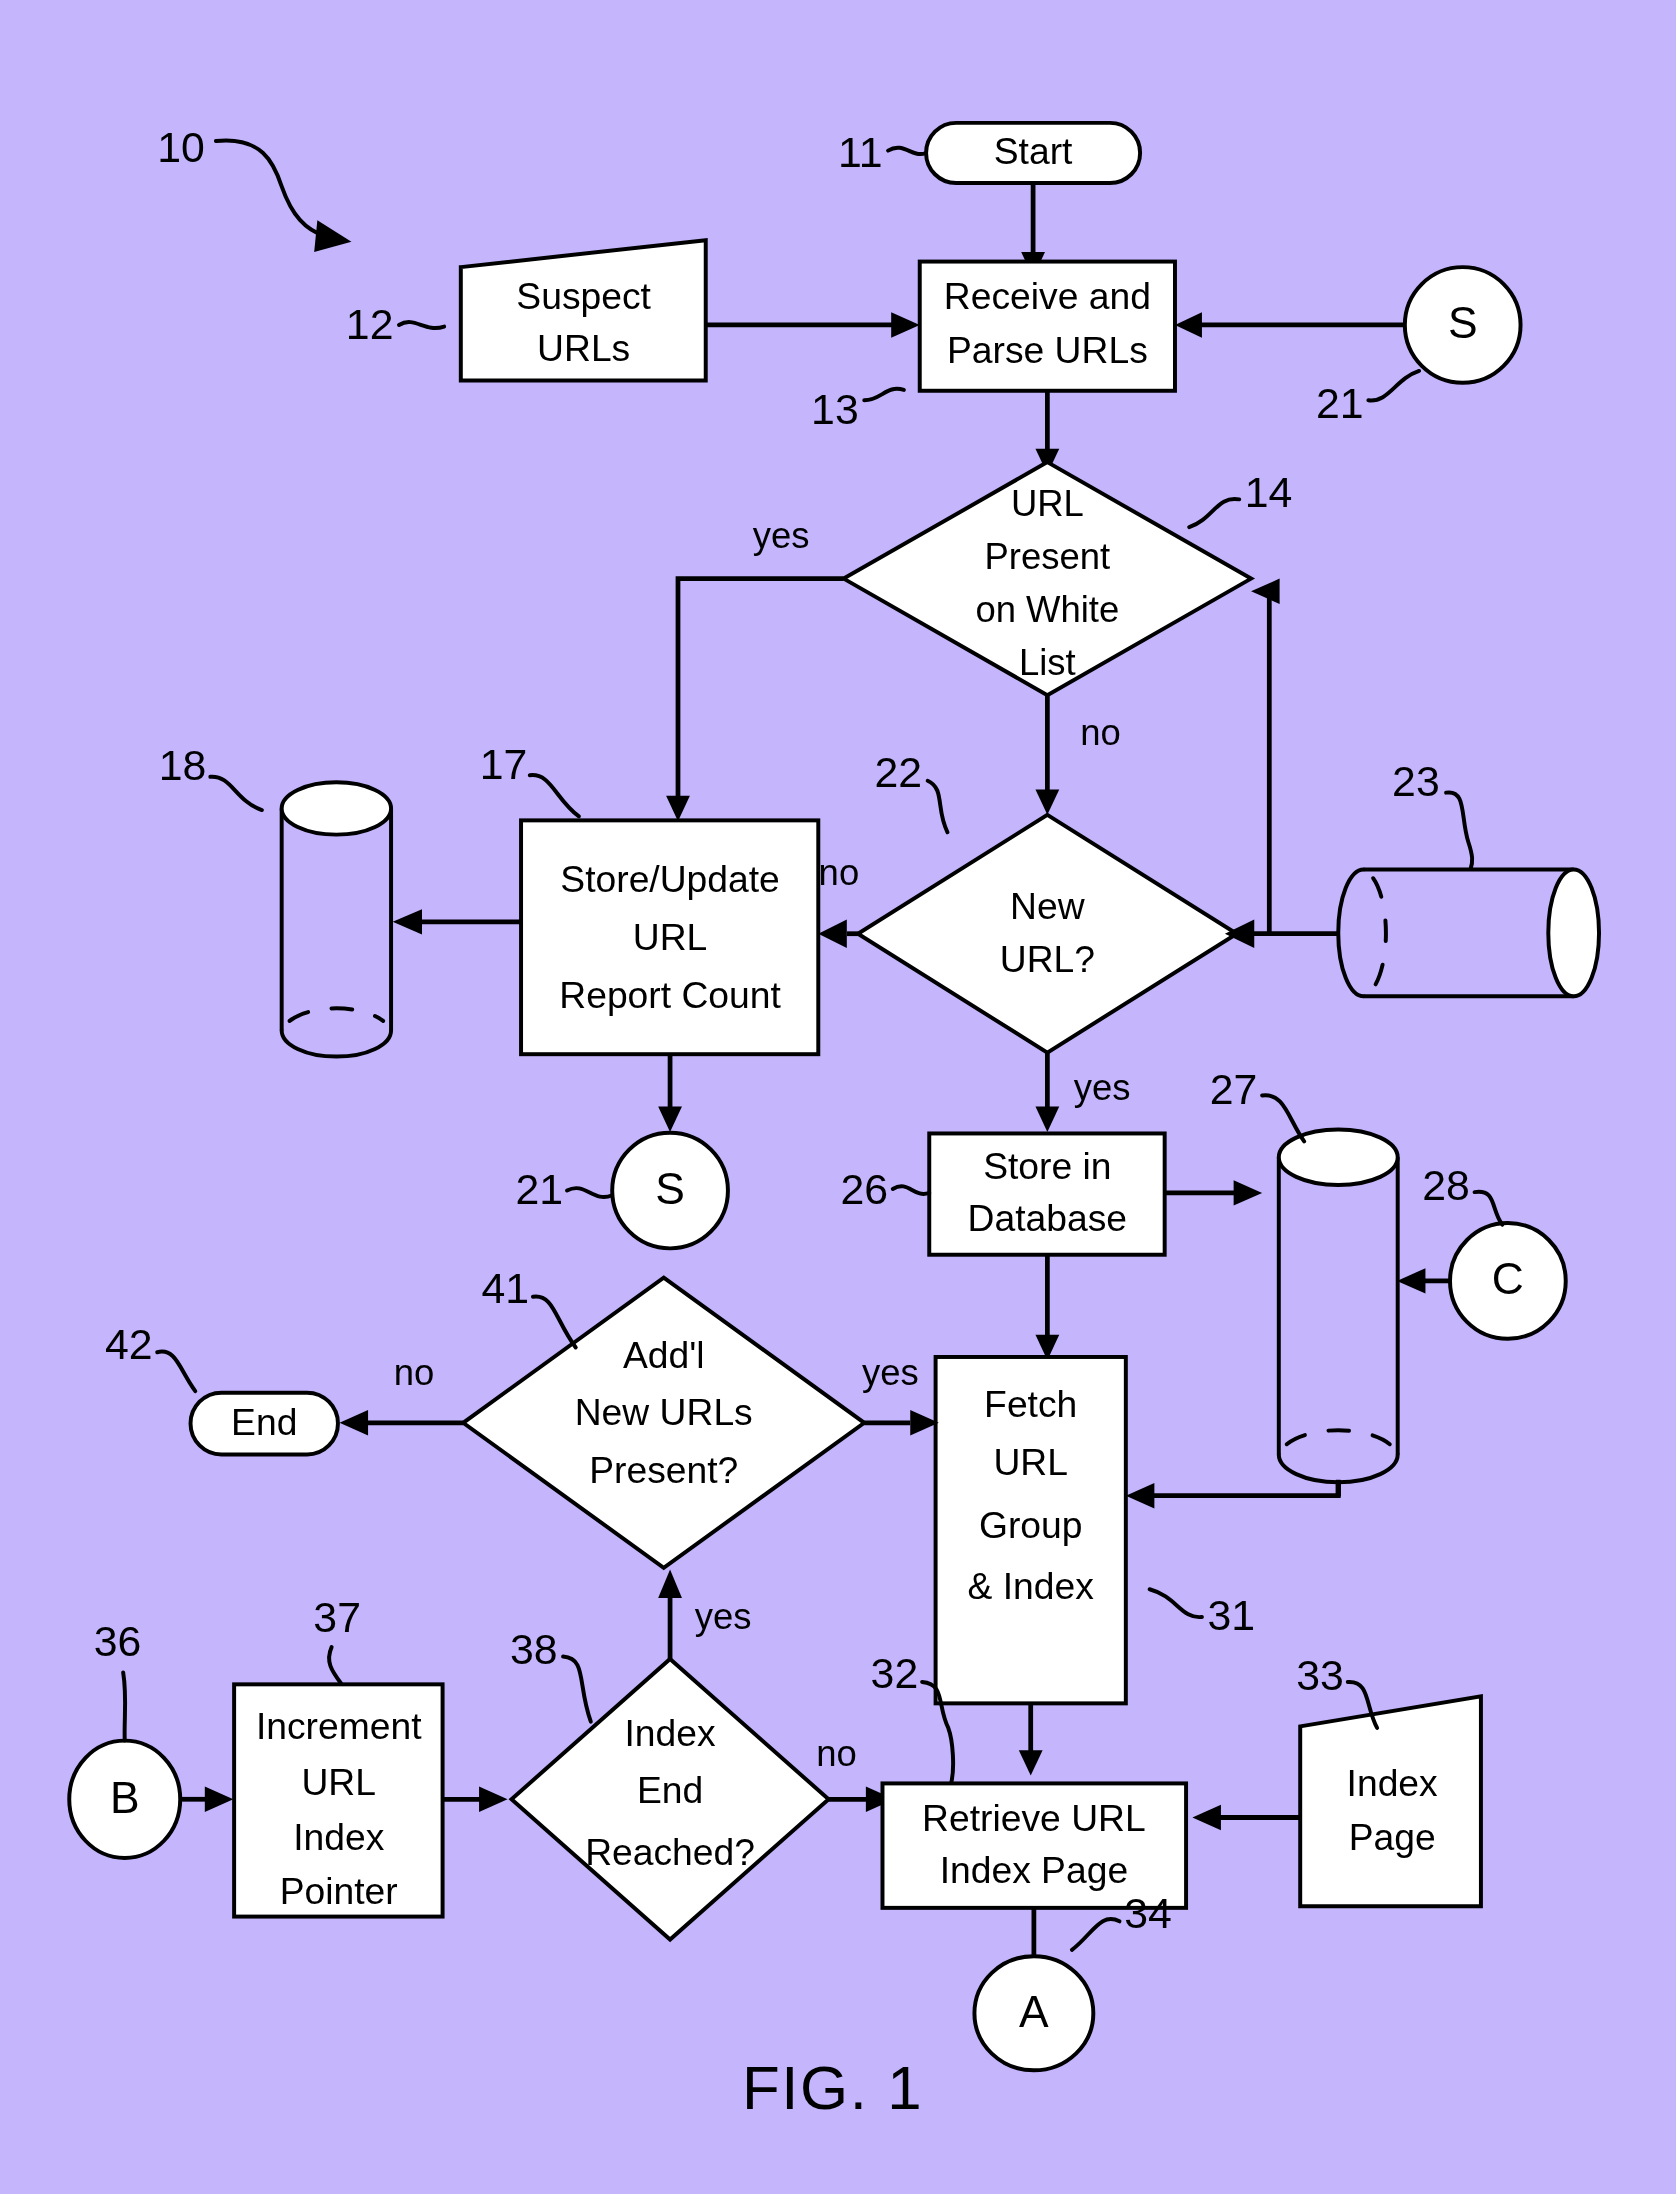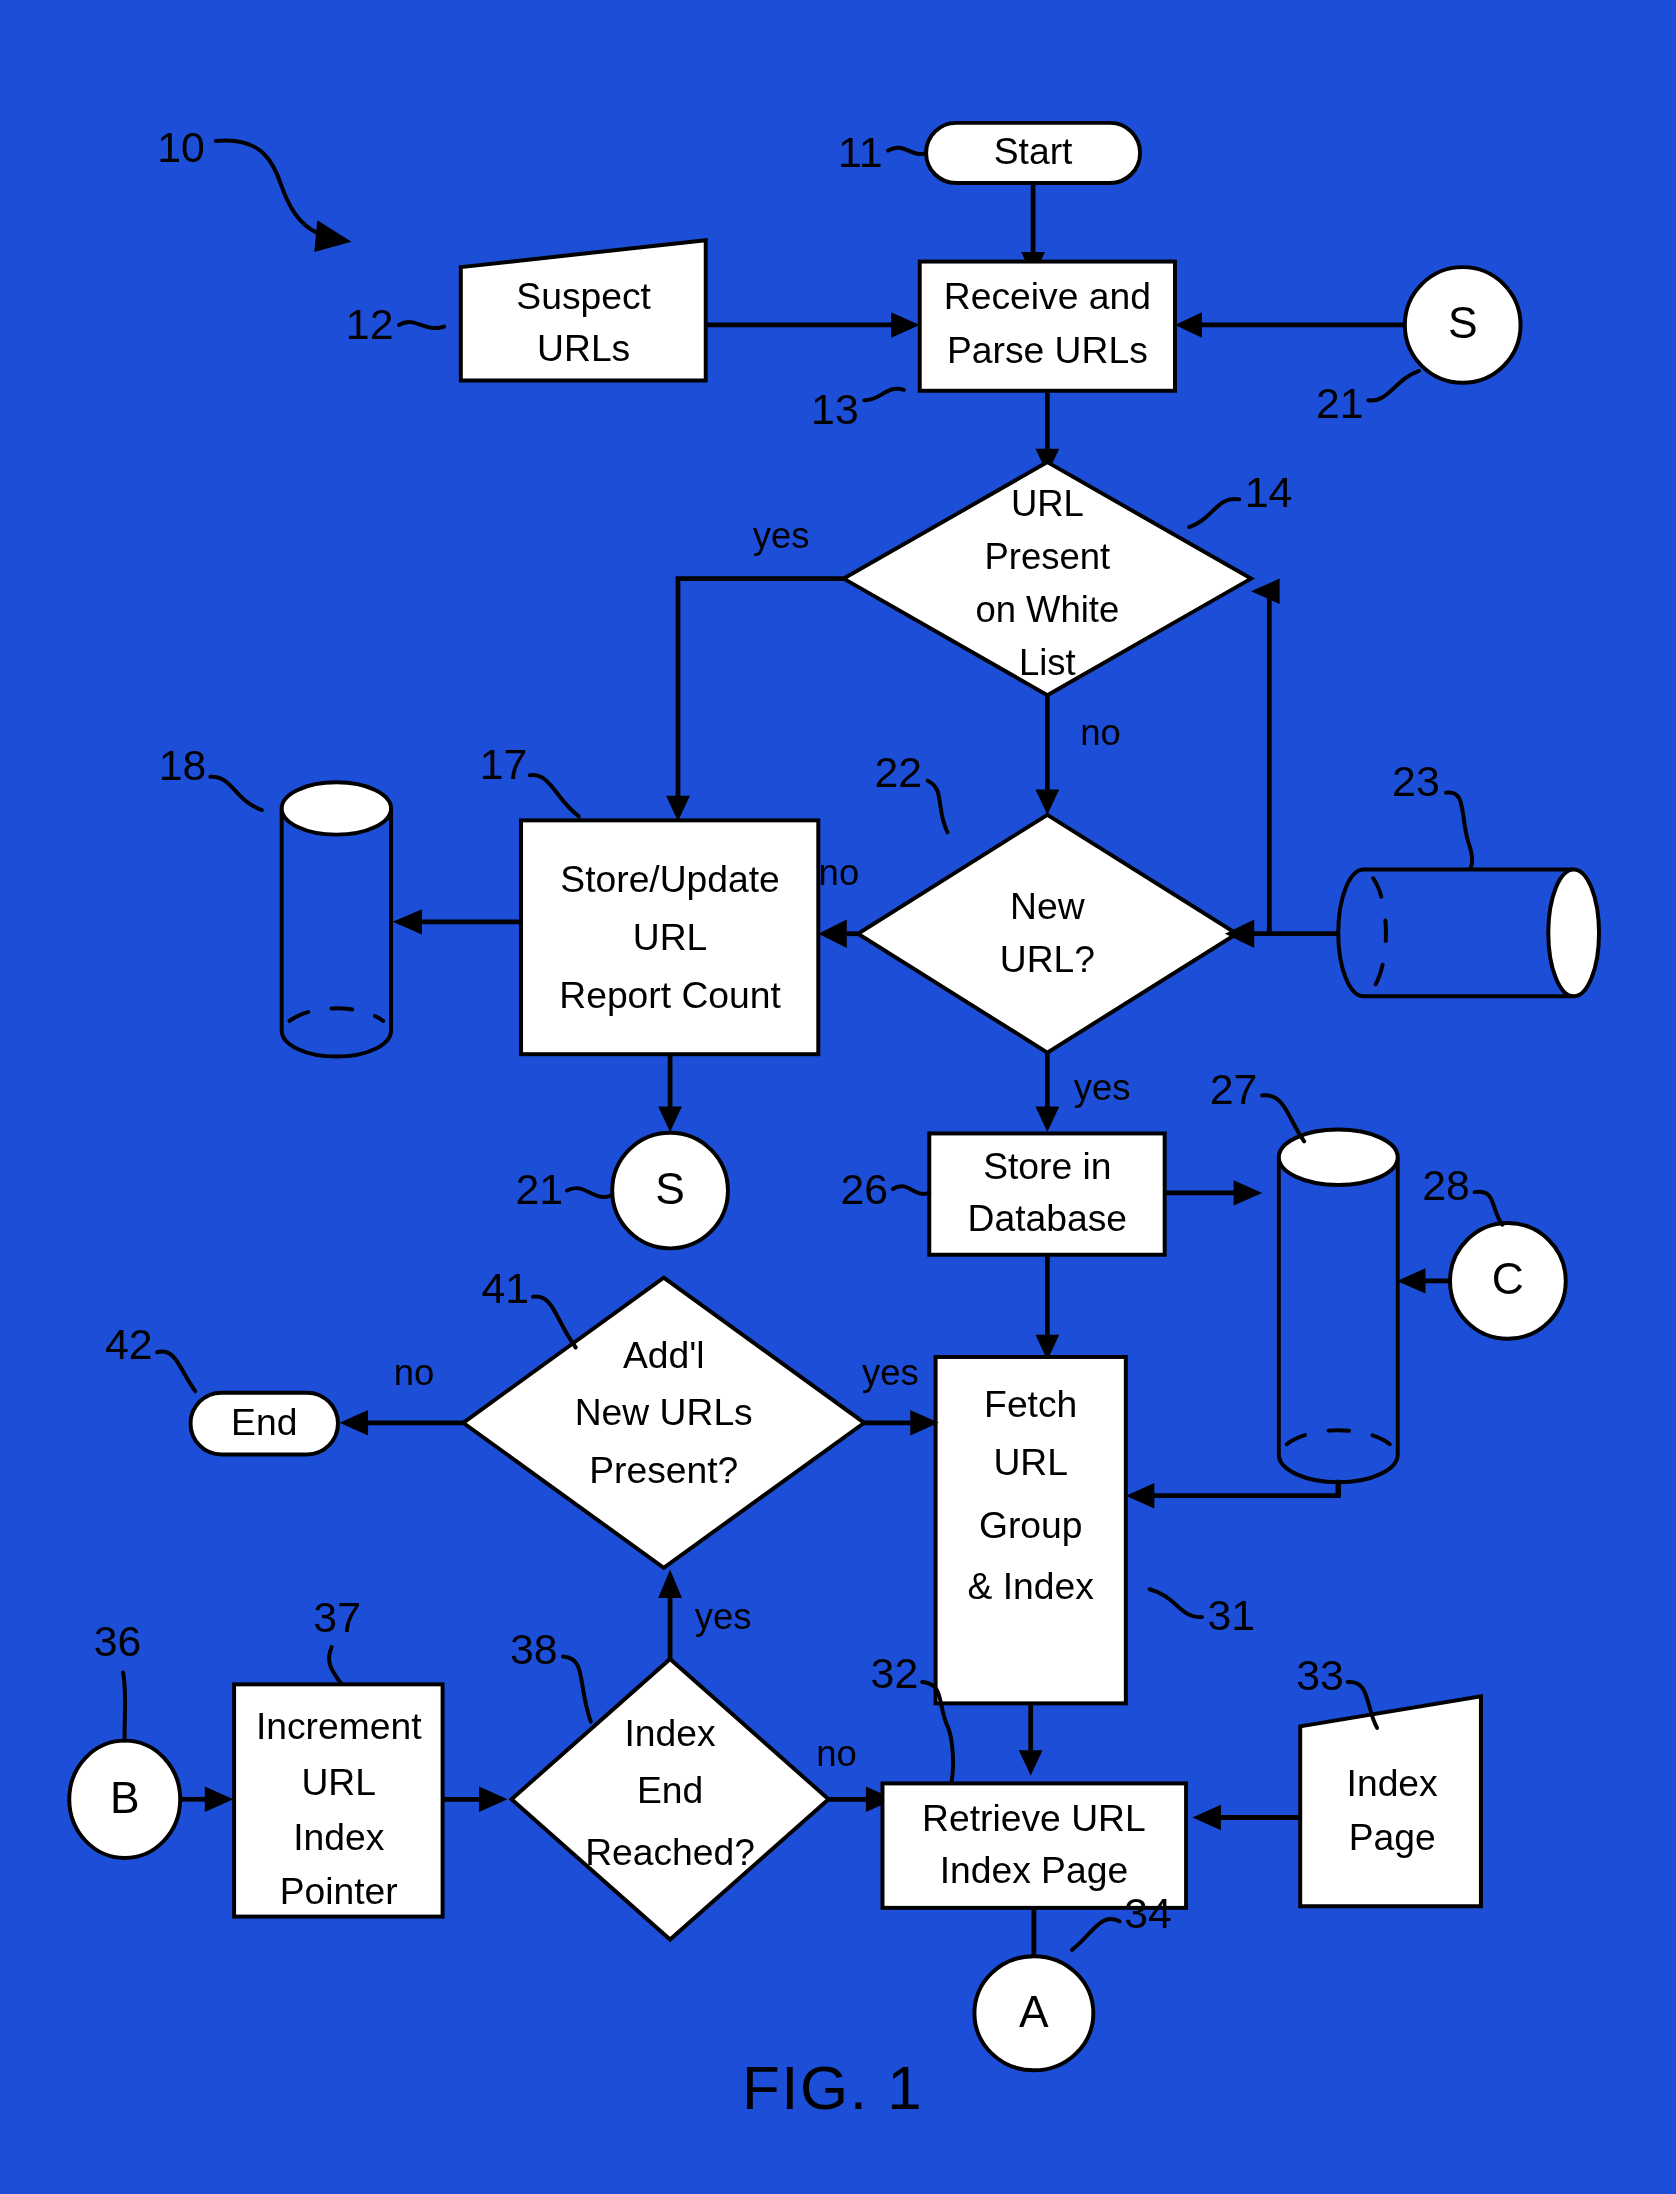--- a/index.html
+++ b/index.html
@@ -11,7 +11,7 @@
     position: relative;
     width: 1677px;
     height: 2194px;
-    background: #1d4ed8;
+    background: #c4b5fd;
     overflow: hidden;
     font-family: "Liberation Sans", sans-serif;
   }

